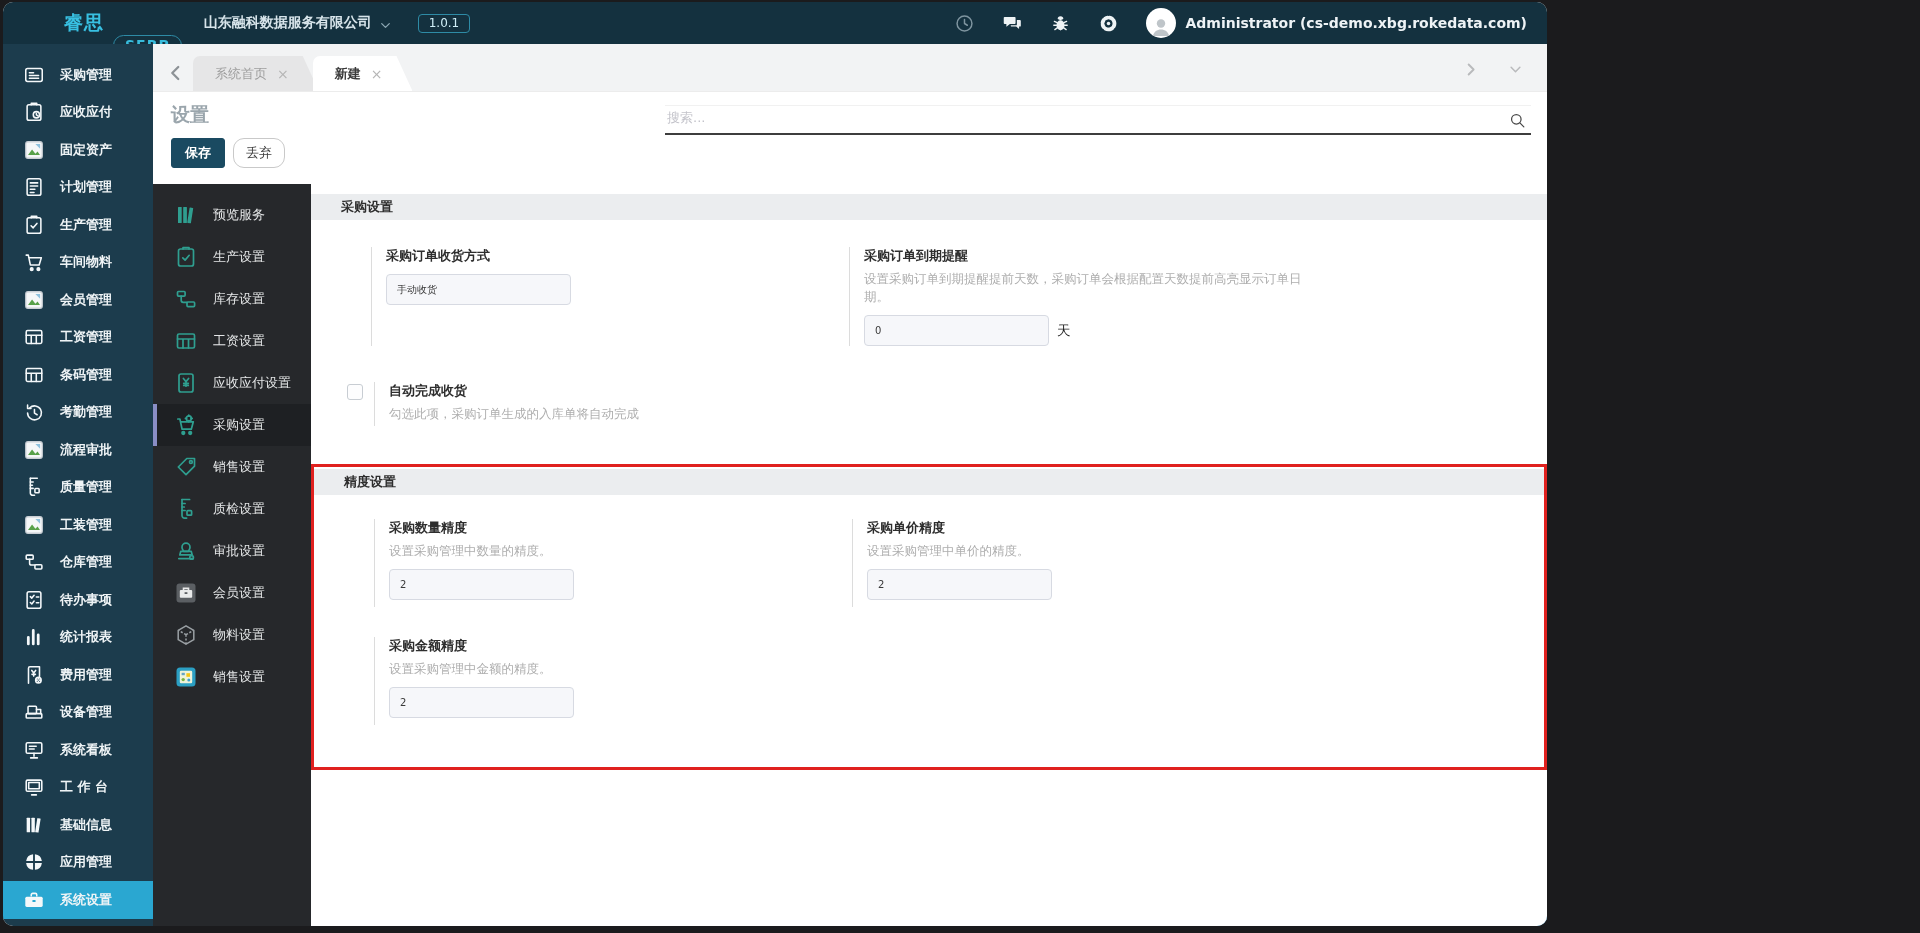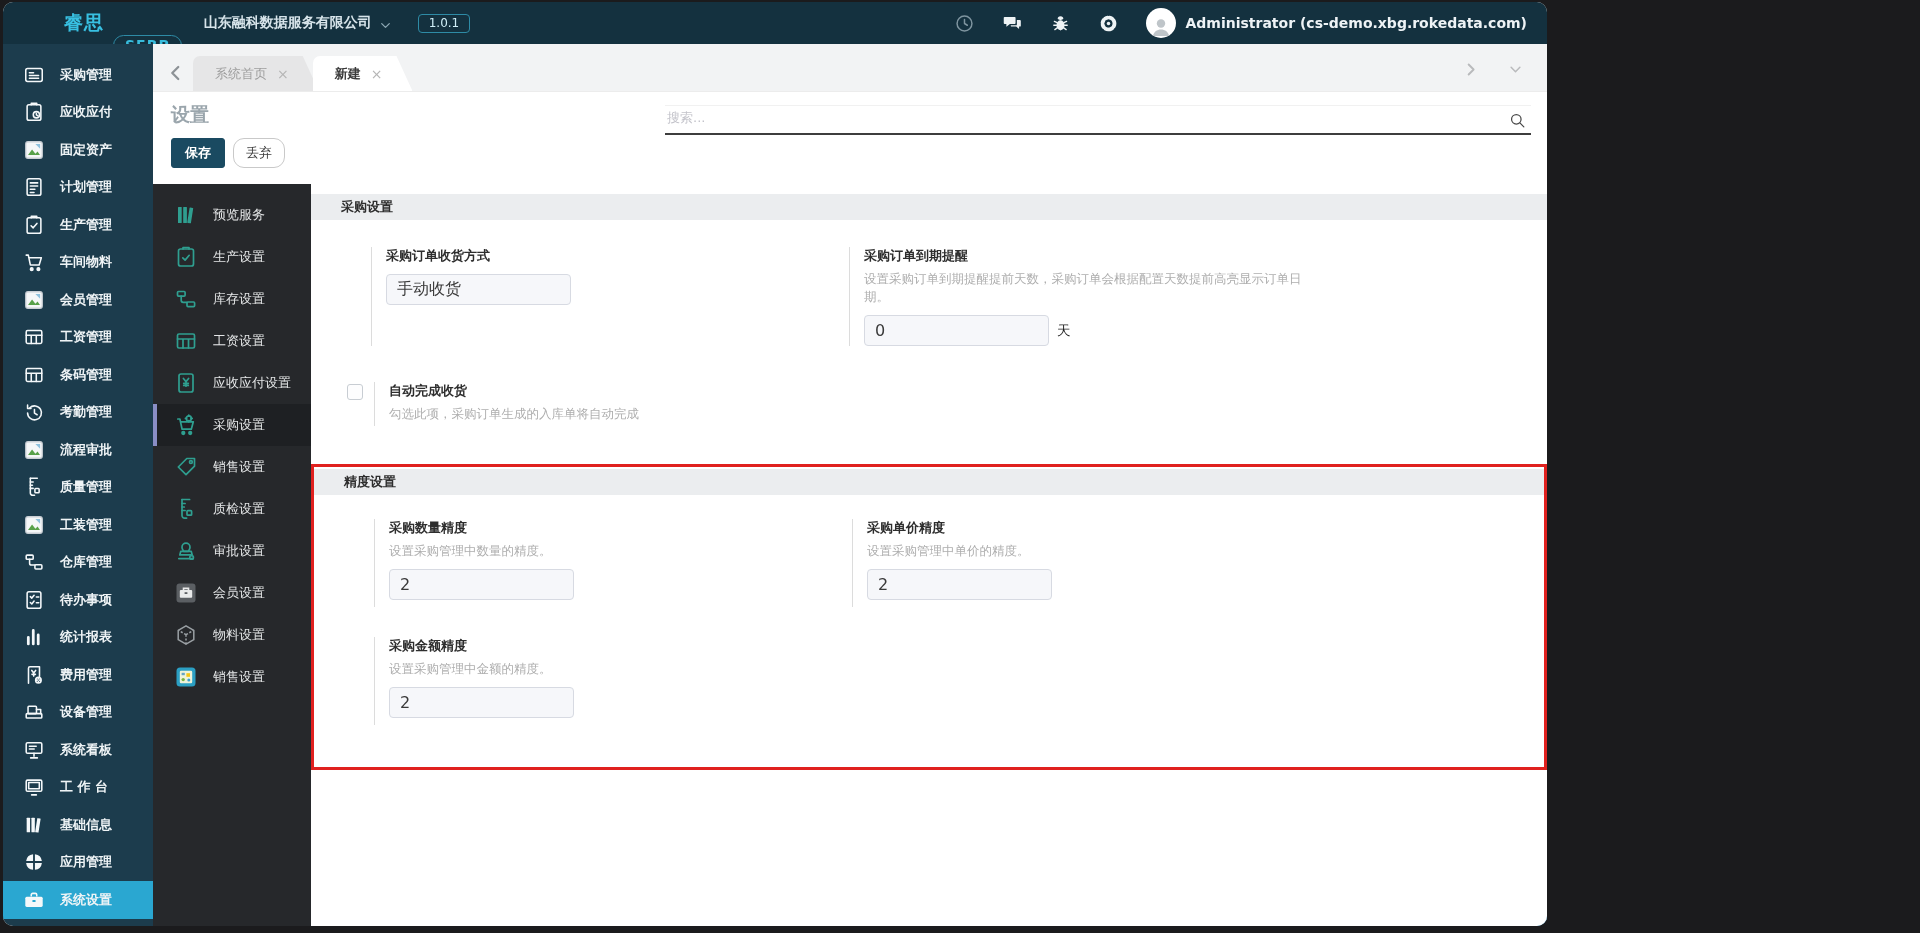--- a/index.html
+++ b/index.html
@@ -80,7 +80,7 @@
   .field { border-left:1px solid #dcdcdc; padding-left:14px; min-height:88px; }
   .f-label { font-size:13px; font-weight:bold; color:#2e2e2e; }
   .f-desc { margin-top:5px; font-size:12.5px; color:#aeaeae; max-width:462px; line-height:1.45; }
-  .f-input { display:block; margin-top:9px; width:185px; height:31px; background:#f6f7fa; border:1px solid #d7dae2; border-radius:4px; padding:0 10px; font-size:16px; color:#3a3a3a; font-family:inherit; outline:none; }
+  .f-input { display:block; margin-top:9px; width:185px; height:31px; background:#f6f7fa; border:1px solid #d7dae2; border-radius:4px; padding:0 10px; font-size:10px; color:#3a3a3a; font-family:inherit; outline:none; }
   .f-input-row { display:flex; align-items:center; }
   .f-input-row .f-input { display:inline-block; }
   .f-suffix { margin-left:8px; margin-top:9px; font-size:13.5px; color:#1e1e1e; }

